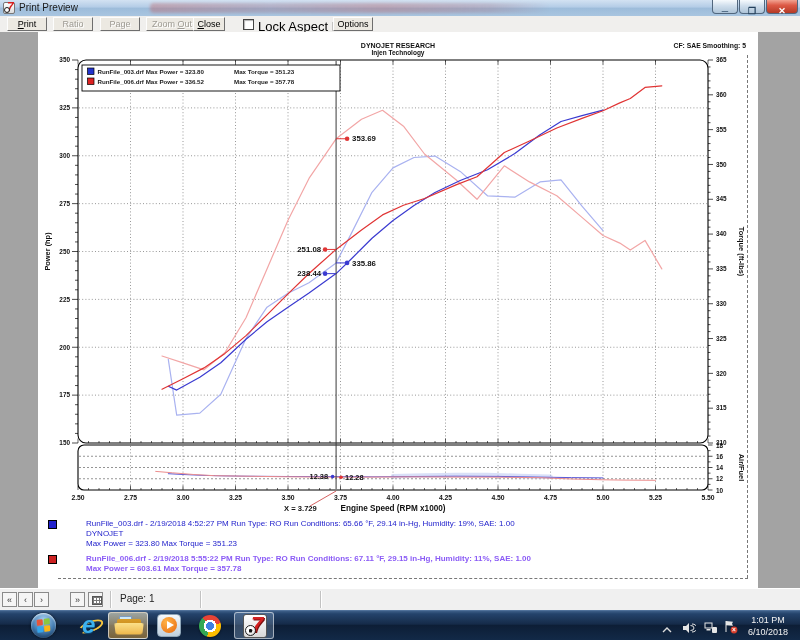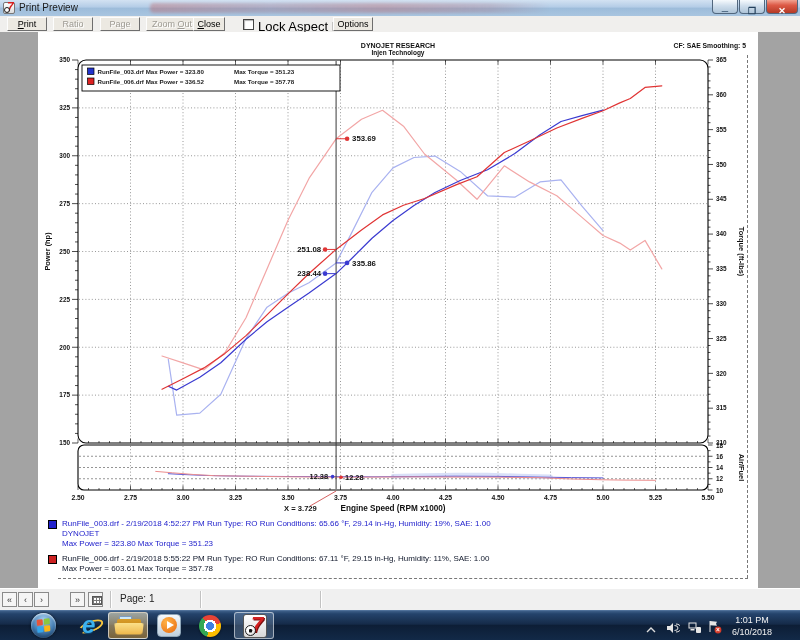--- a/index.html
+++ b/index.html
@@ -46,7 +46,7 @@
   .info{position:absolute;left:10px;top:487px;width:700px;}
   .run{position:relative;margin-bottom:5px;padding-left:14px;}
   .run .sw{position:absolute;left:0;top:1px;width:9px;height:9px;border:1px solid #000;box-sizing:border-box;}
-  .run div{font-size:8px;line-height:10px;white-space:nowrap;}
+  .run div{font-size:8px;line-height:10px;white-space:nowrap;margin-left:24px;}
   
   .statusbar{position:absolute;left:0;top:588px;width:800px;height:22px;background:#f0f0f0;
              border-top:1px solid #fff;box-sizing:border-box;}

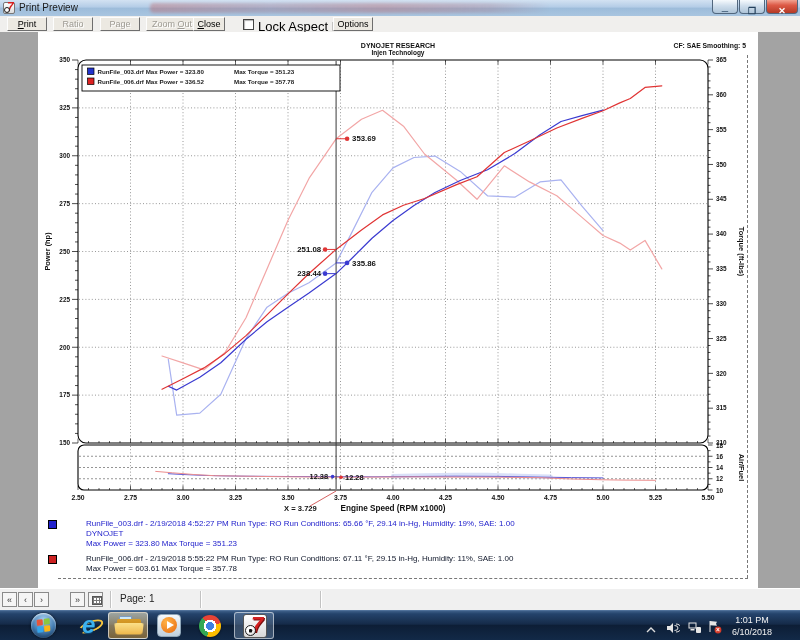--- a/index.html
+++ b/index.html
@@ -508,7 +508,7 @@
           <div>DYNOJET</div>
           <div>Max Power = 323.80  Max Torque = 351.23</div>
         </div>
-        <div class="run" id="run1" style="color: #0f172a;">
+        <div class="run" id="run1" style="color: #8b5cf6; font-weight: bold;">
           <span class="sw" style="background: rgb(204, 34, 34);"></span>
           <div>RunFile_006.drf - 2/19/2018 5:55:22 PM  Run Type: RO  Run Conditions: 67.11 °F, 29.15 in-Hg,  Humidity:  11%, SAE: 1.00</div>
           <div>Max Power = 603.61  Max Torque = 357.78</div>

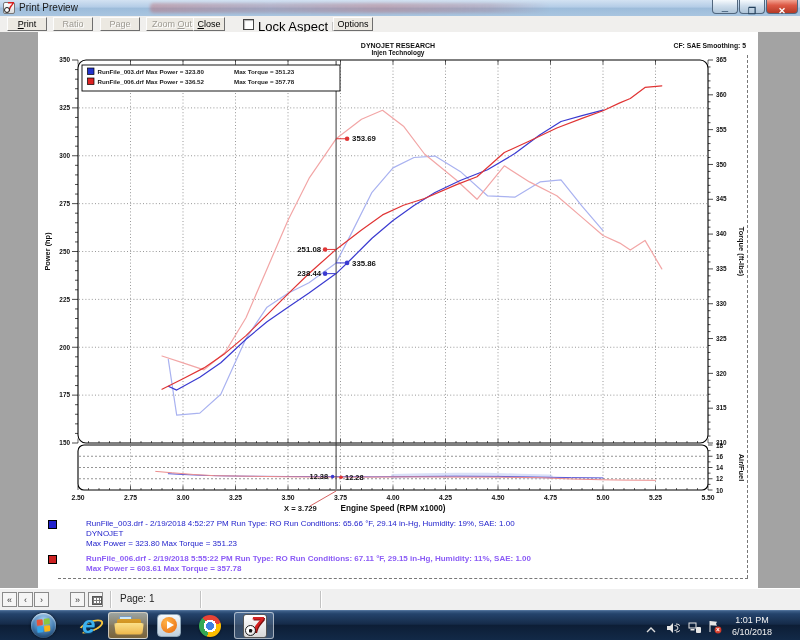--- a/index.html
+++ b/index.html
@@ -104,7 +104,7 @@
                background:radial-gradient(circle at 35% 30%,#fff 45%,#bbb);box-sizing:border-box;}
   .seven .ball:before{content:'';position:absolute;left:2.5px;top:2.5px;width:4px;height:4px;background:#111;
                clip-path:polygon(50% 0,100% 38%,81% 100%,19% 100%,0 38%);}
-  .tray{position:absolute;right:16px;top:0;width:150px;height:30px;}
+  .tray{position:absolute;right:0;top:0;width:150px;height:30px;}
   .tray .ticon{position:absolute;top:9px;}
   .clock{position:absolute;right:4px;top:3px;width:56px;text-align:center;color:#f2f2f2;font-size:9px;line-height:12px;}
 </style>

